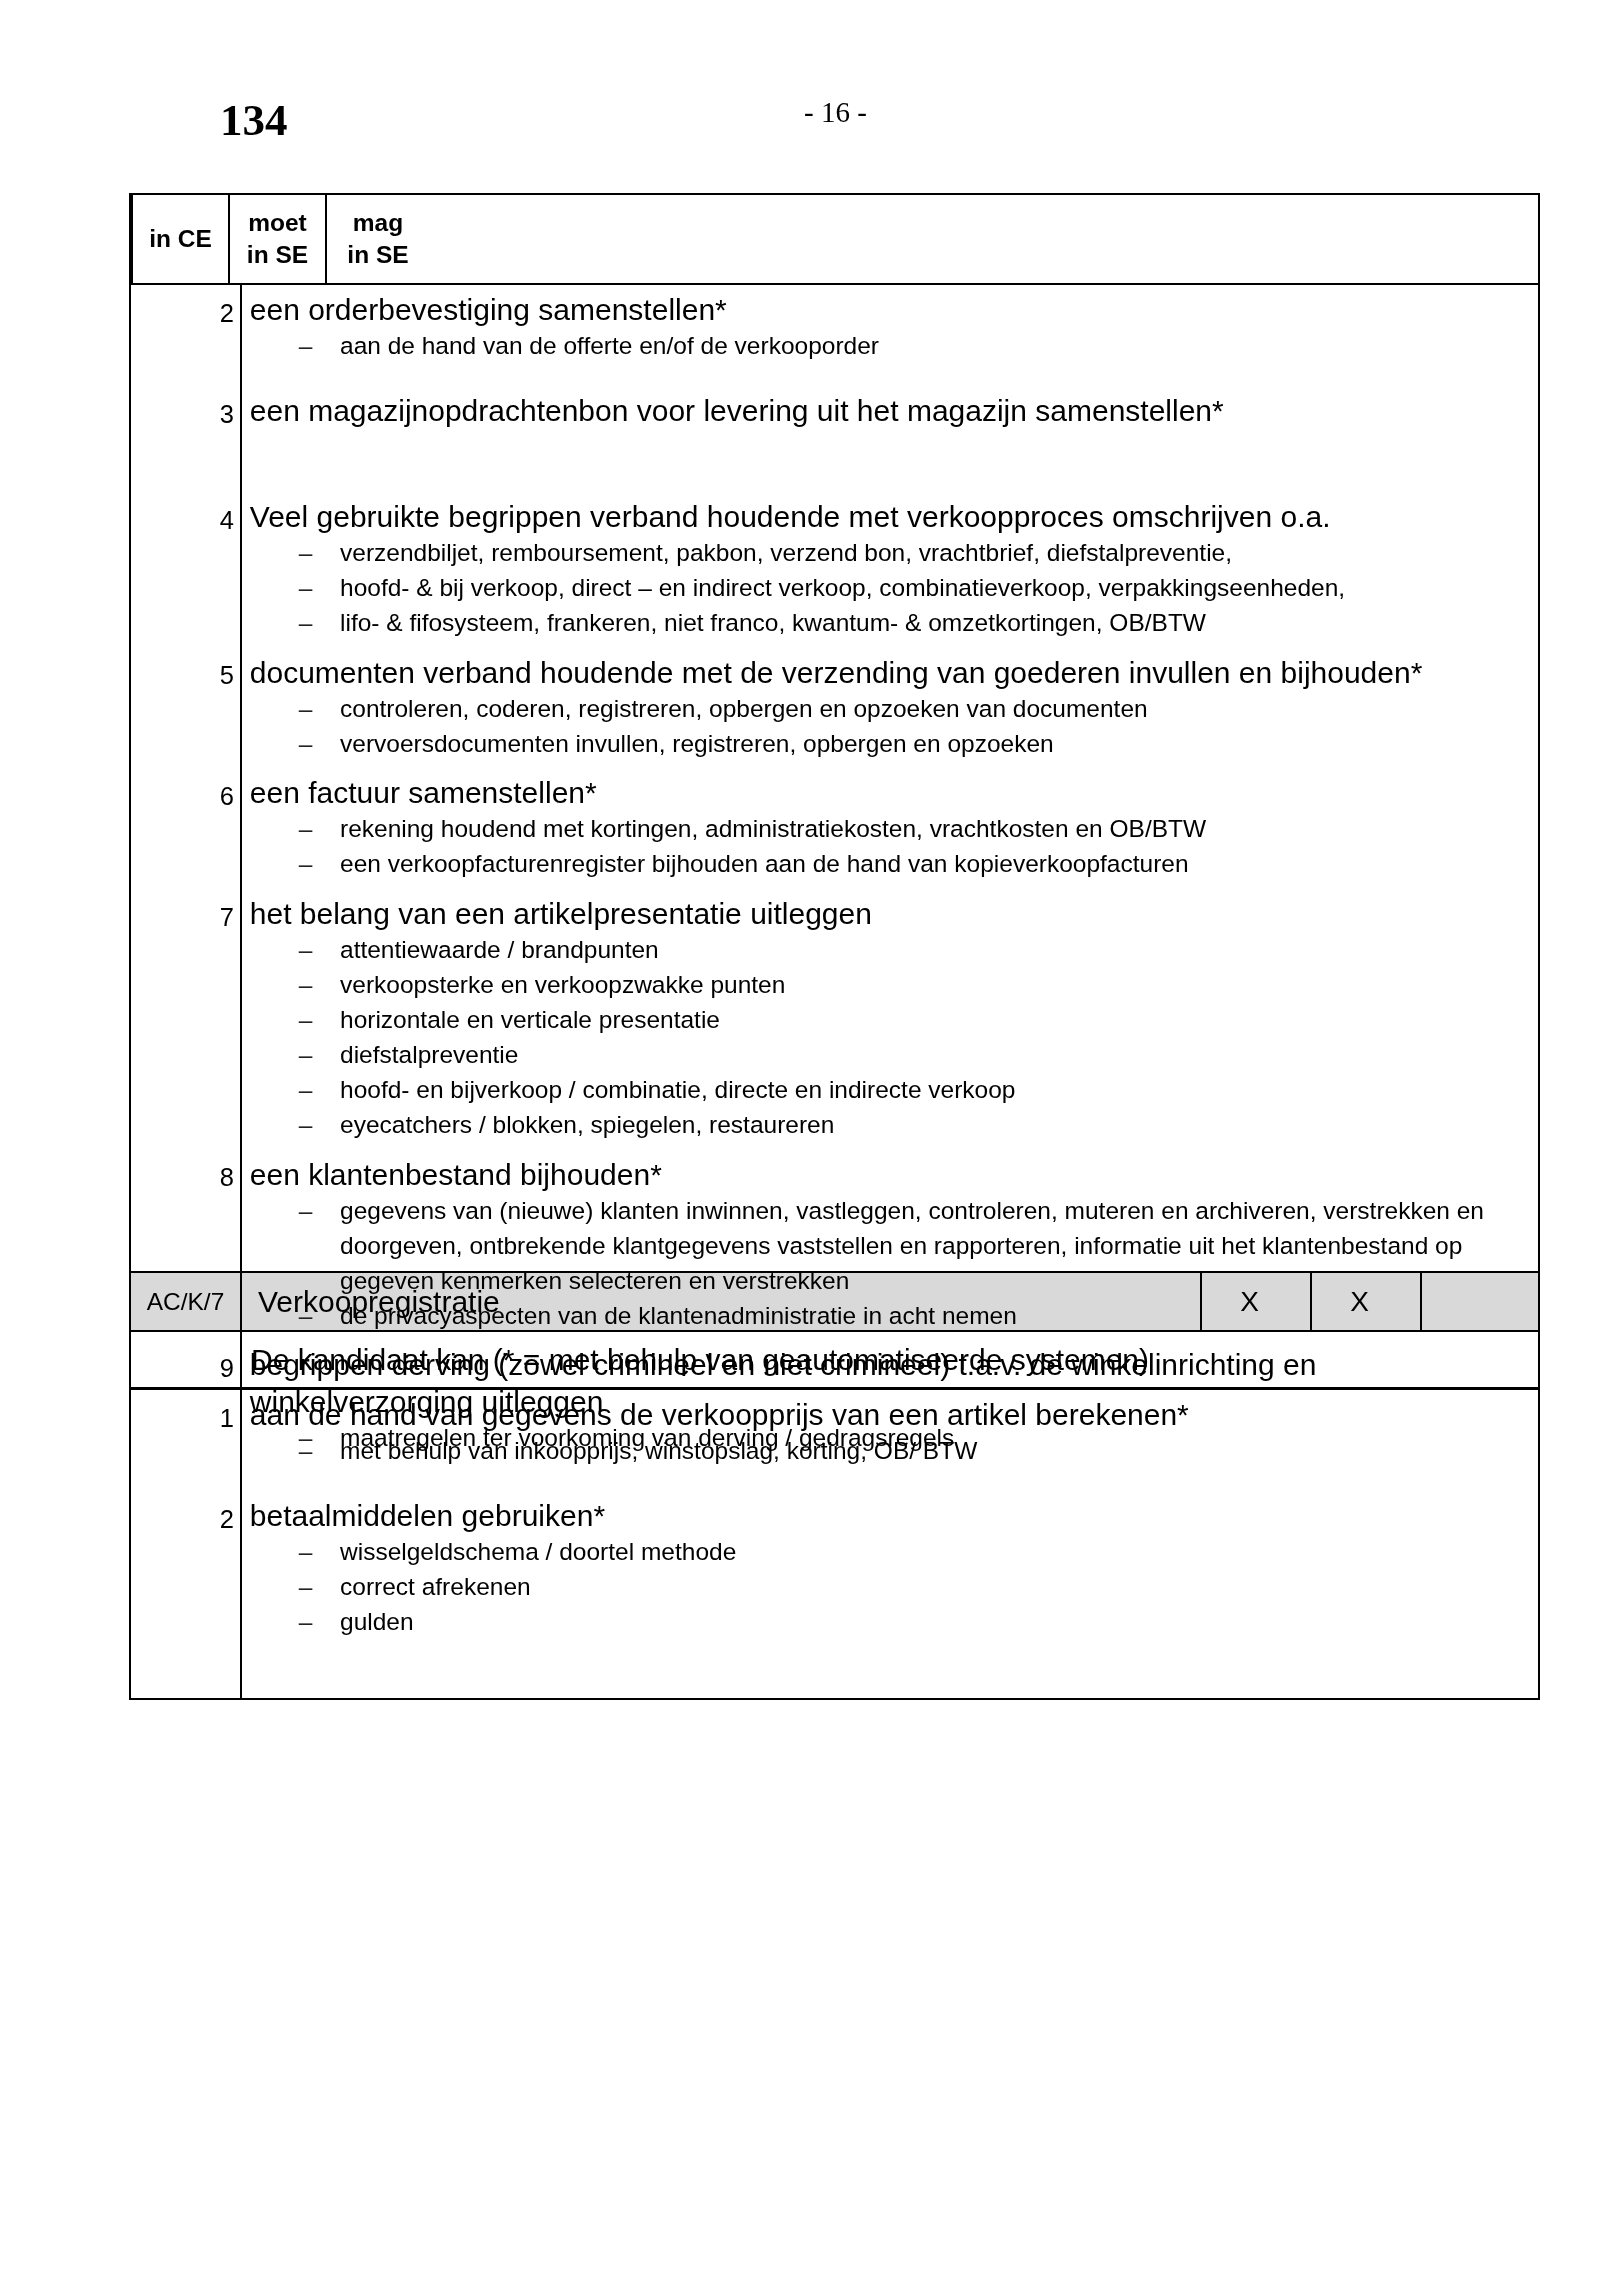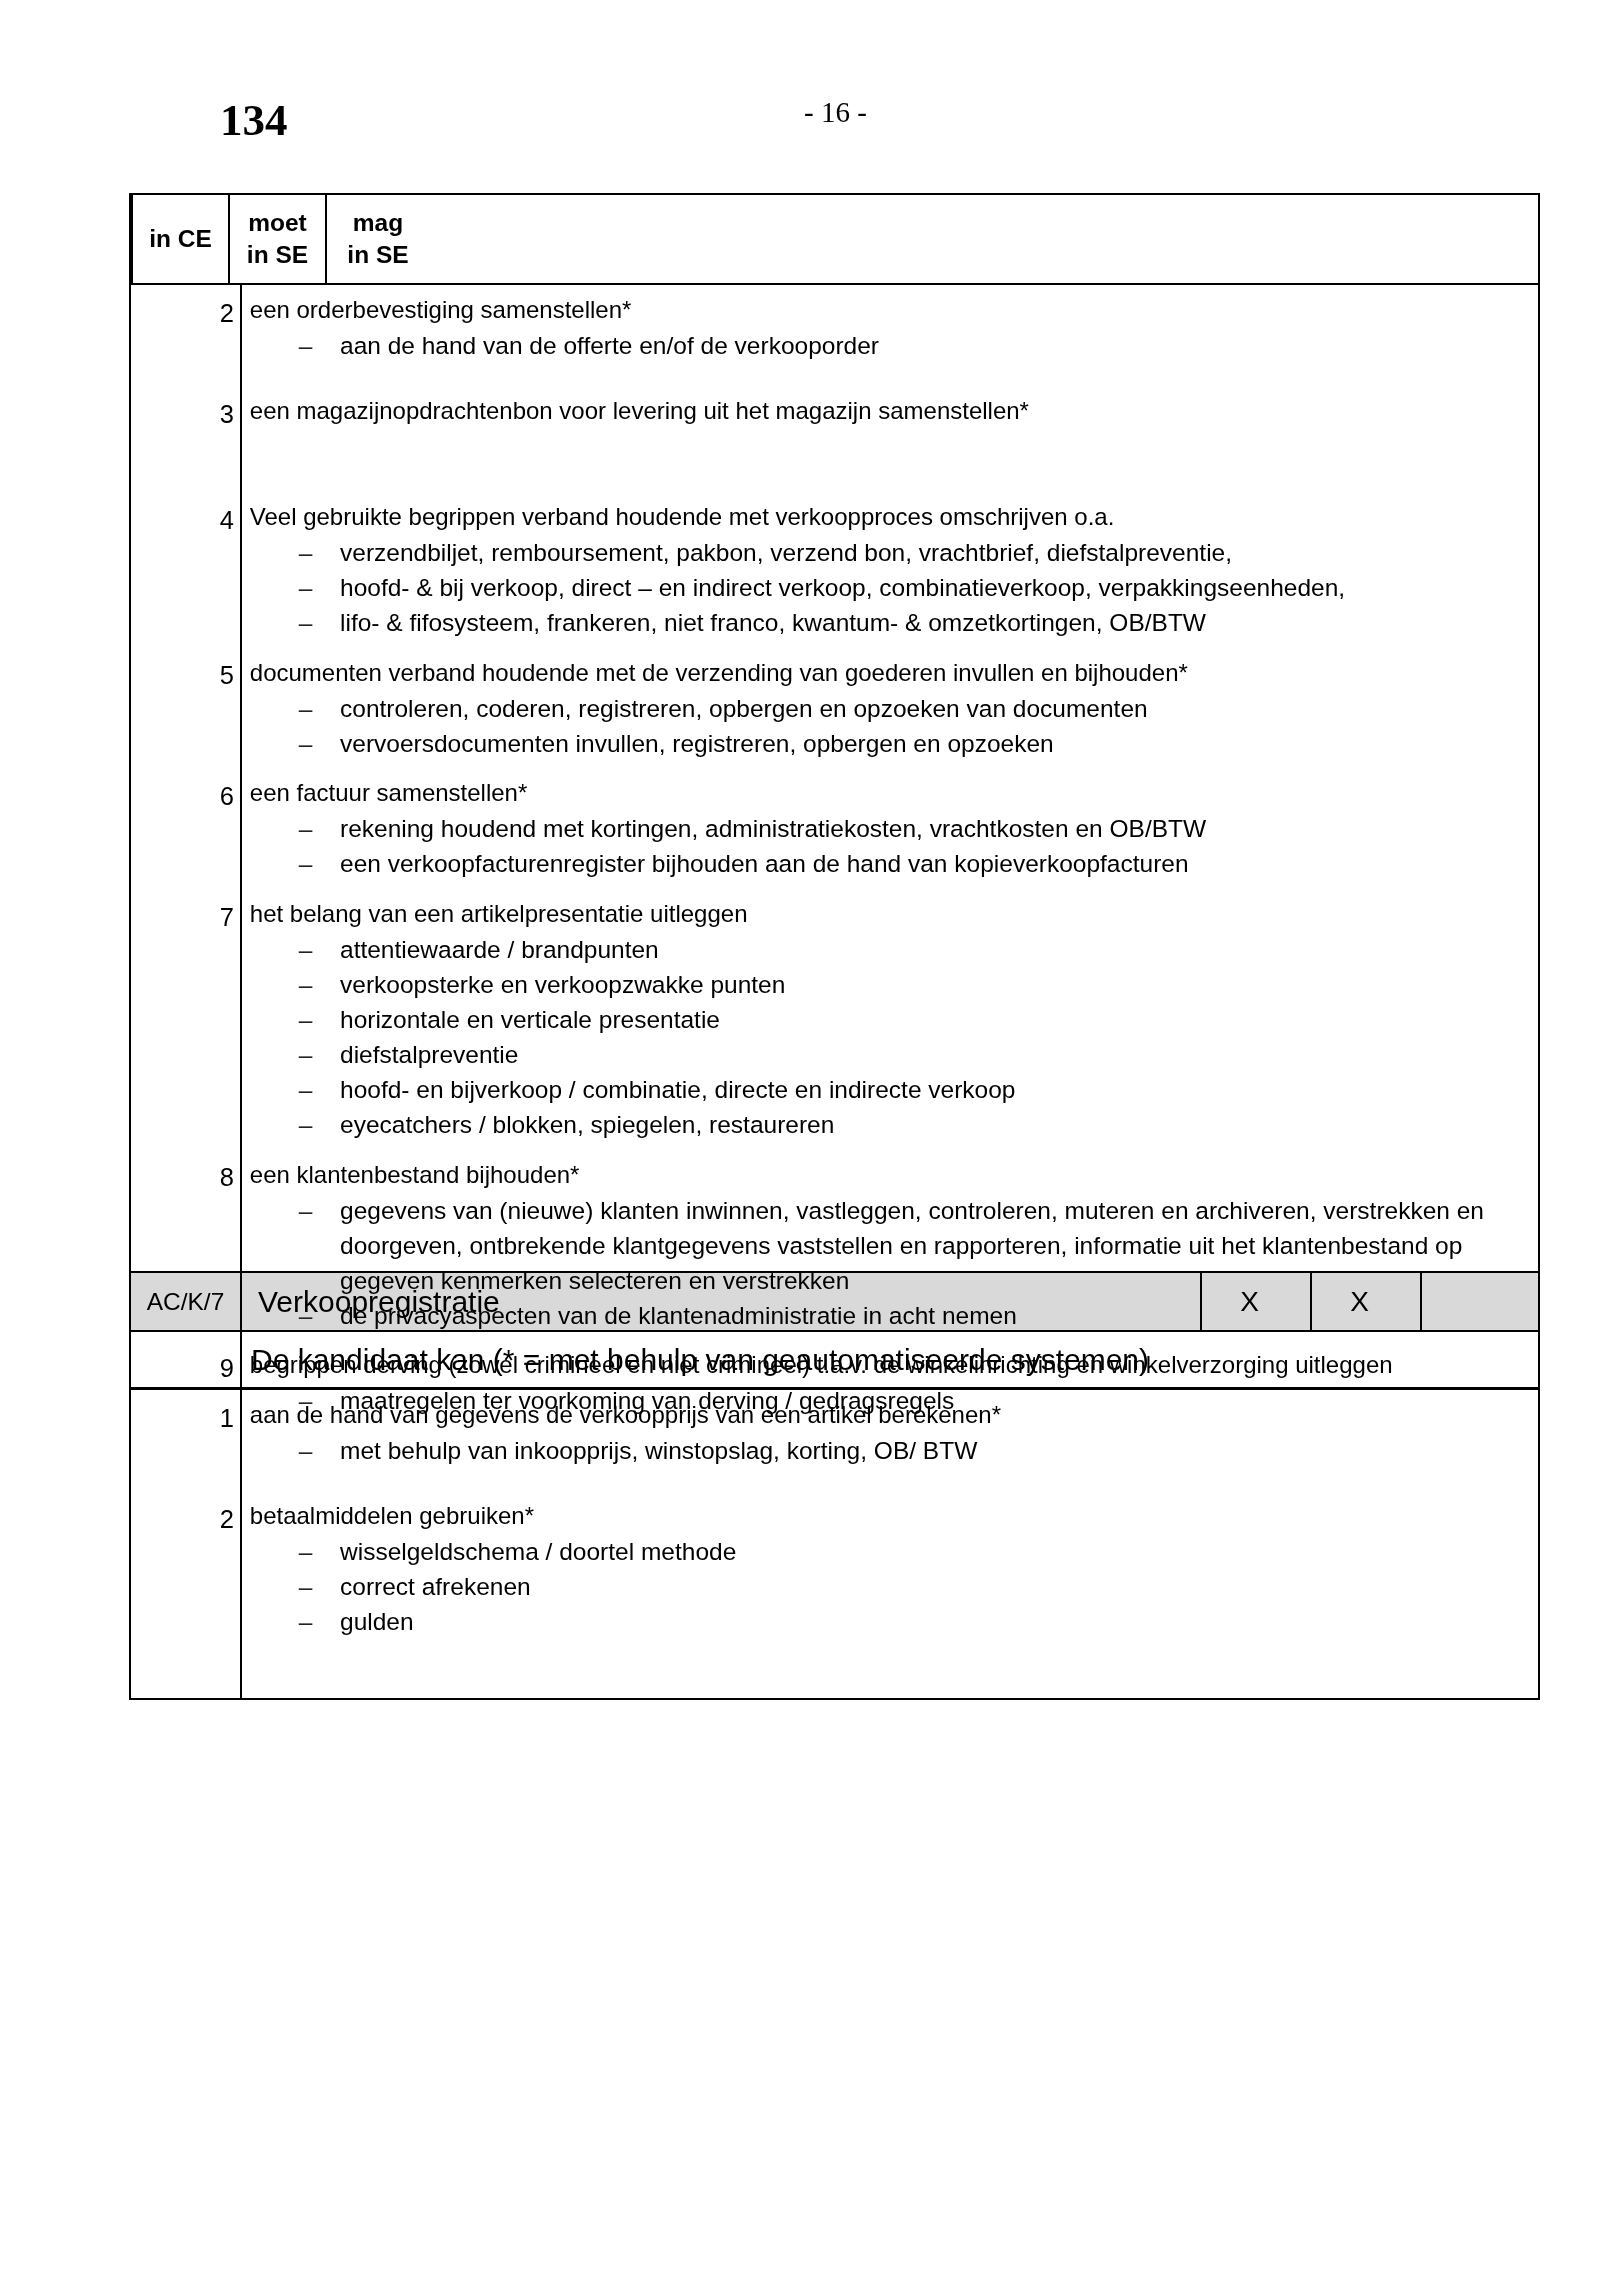--- a/index.html
+++ b/index.html
@@ -88,7 +88,7 @@
       line-height: 1;
     }
     .item-title {
-      font-size: 24px;
+      font-size: 30px;
       line-height: 37px;
       padding-left: 7.8px;
       padding-right: 19.6px;

